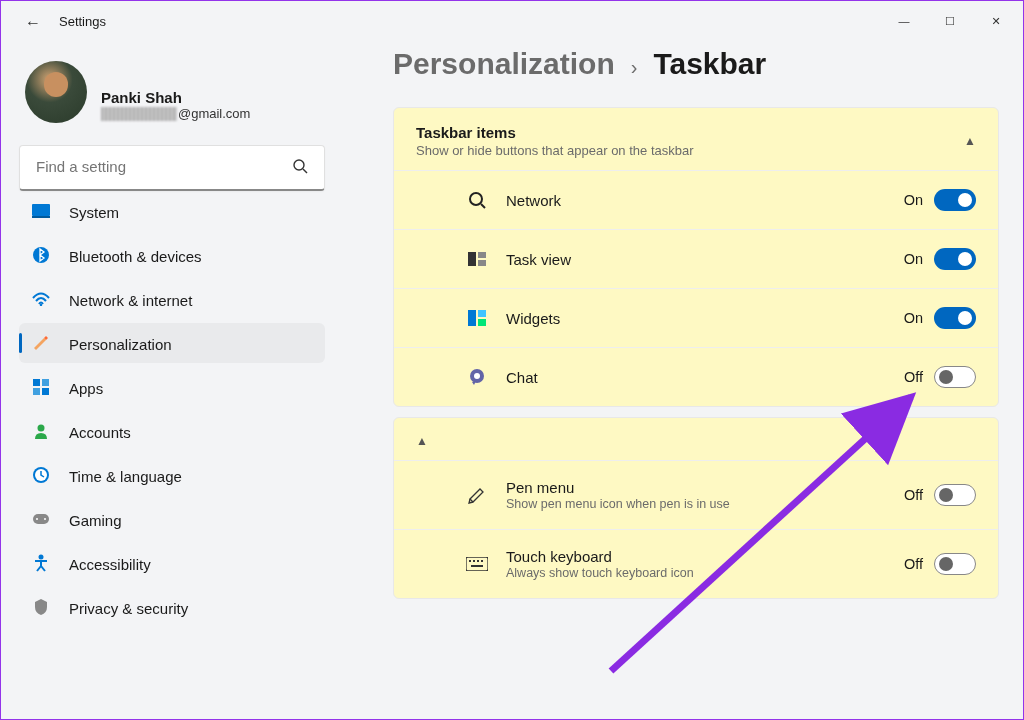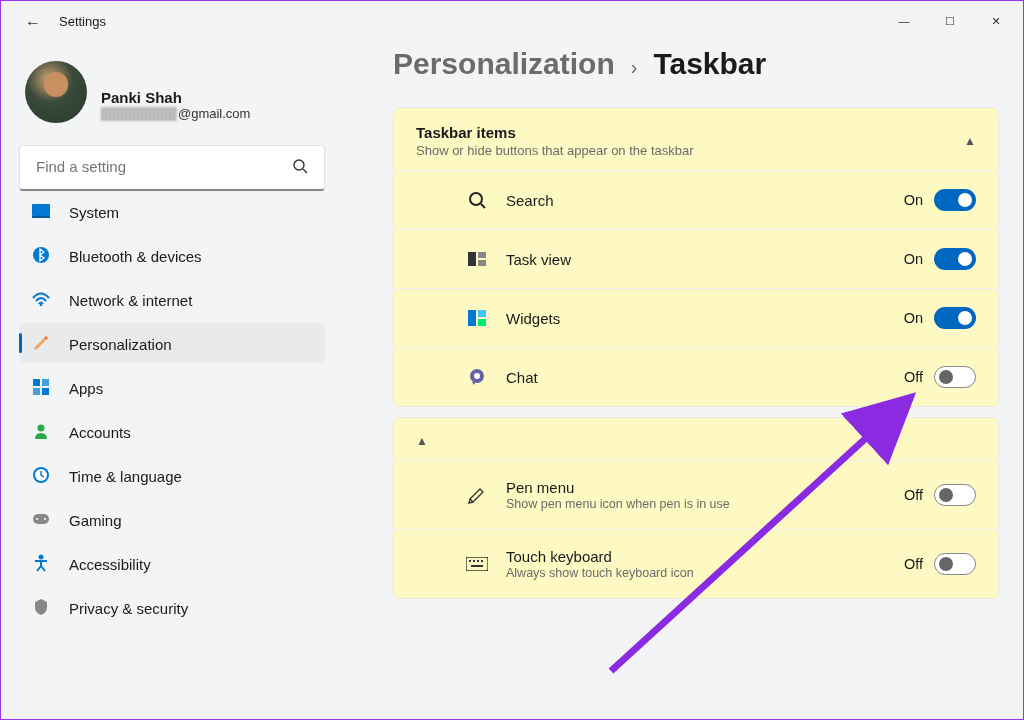--- a/index.html
+++ b/index.html
@@ -218,7 +218,7 @@
             </svg>
           </span>
         <div class="row-text">
-            <div class="row-label">Search</div>
+            <div class="row-label">Network</div>
           </div>
         <div class="toggle-wrap">
           <span class="toggle-state">On</span>

